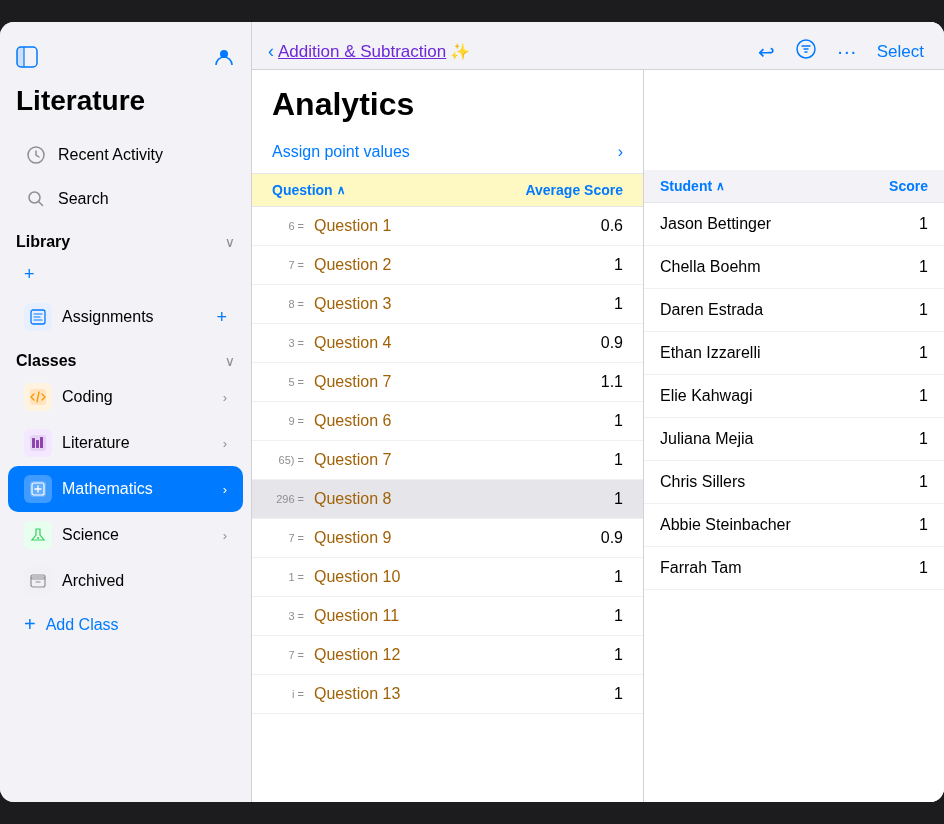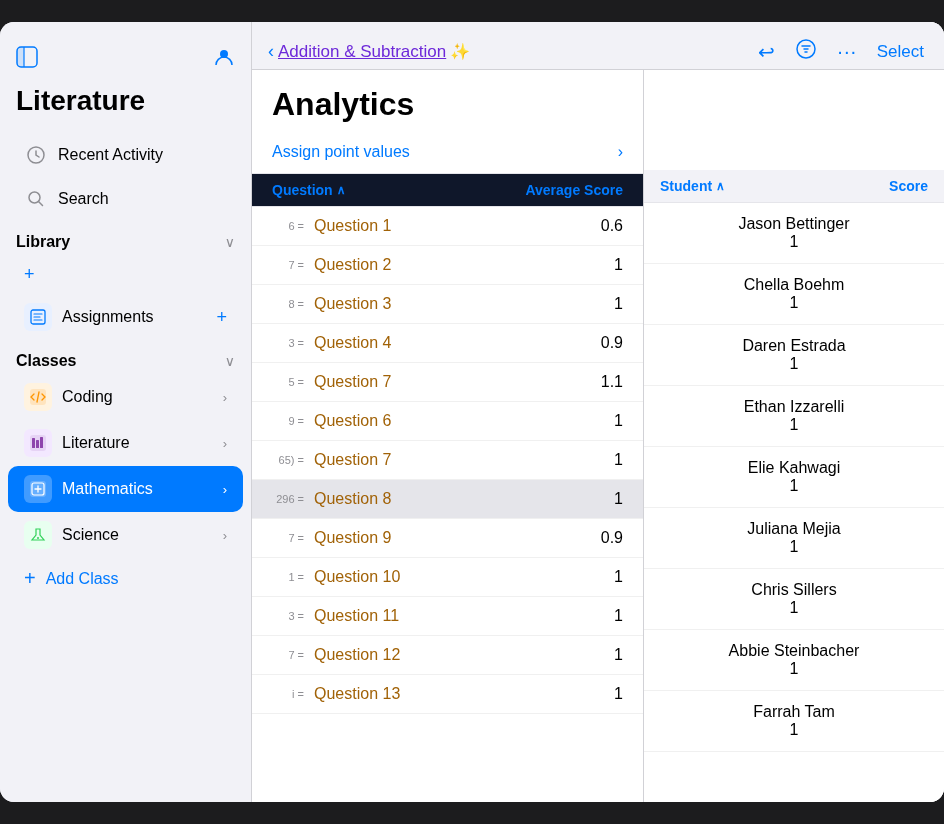--- a/index.html
+++ b/index.html
@@ -270,7 +270,7 @@
       align-items: center;
       justify-content: space-between;
       padding: 8px 20px;
-      background: #0f172a;
+      background: #fef9c3;
       border-bottom: 1px solid #e5e5ea;
     }
     .questions-col-header {

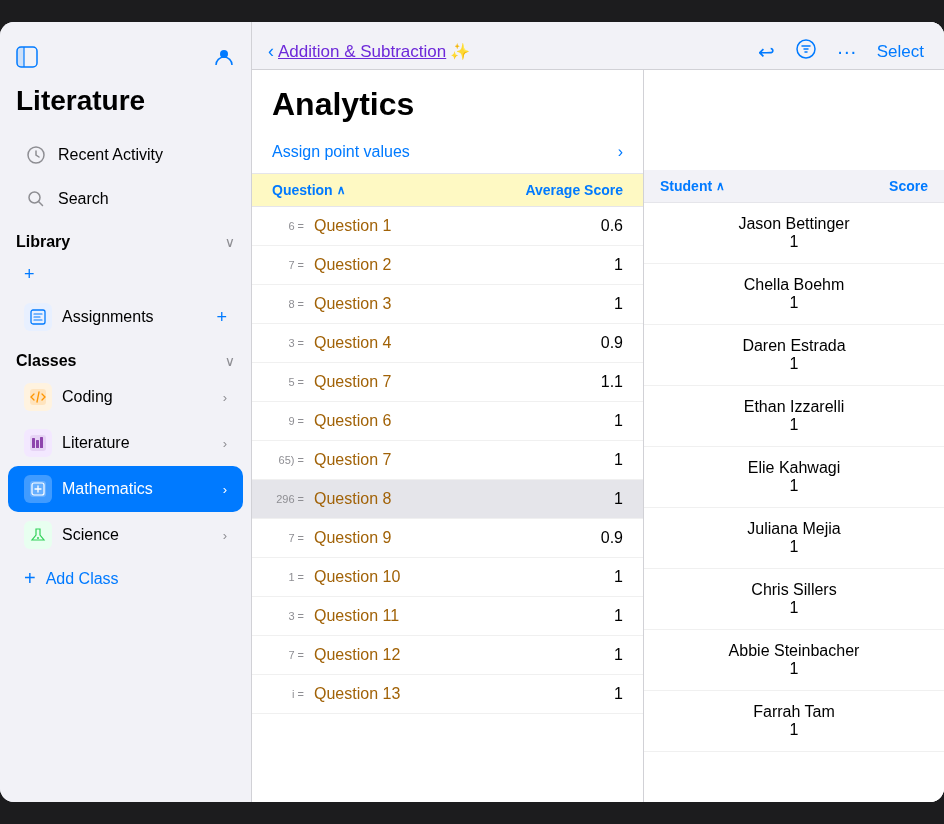--- a/index.html
+++ b/index.html
@@ -354,7 +354,6 @@
       justify-content: space-between;
       padding: 12px 16px;
       border-bottom: 1px solid #f0f0f0;
-      flex-direction: column;
     }
     .student-name {
       font-size: 16px;

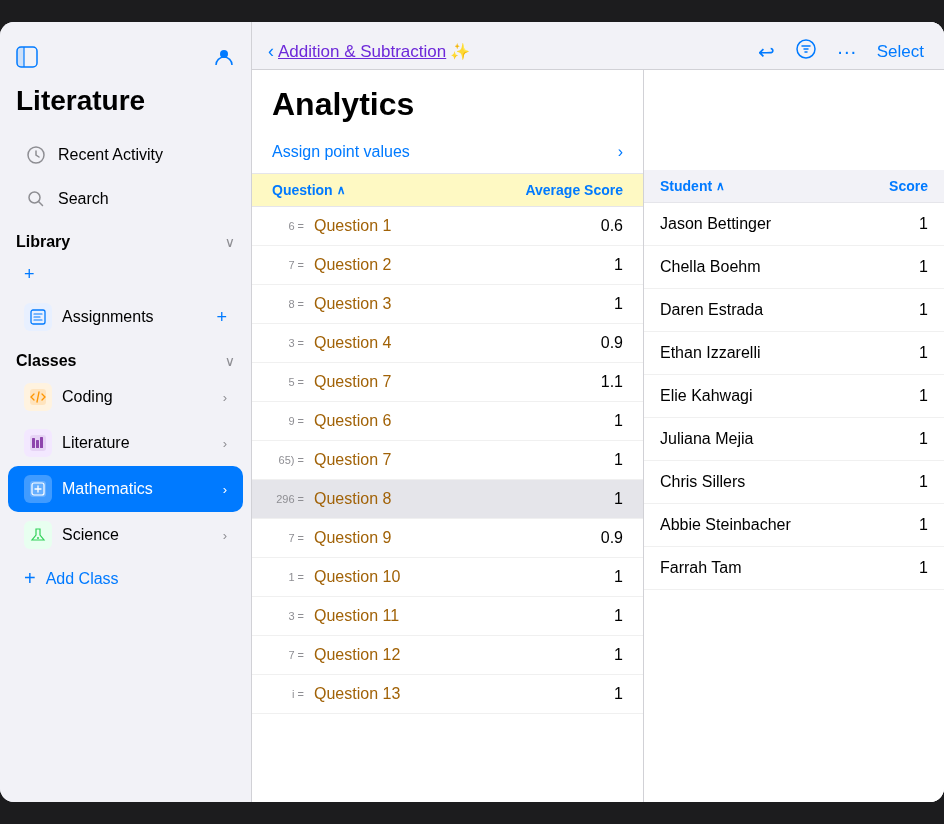--- a/index.html
+++ b/index.html
@@ -489,6 +489,18 @@
       <span class="sidebar-class-chevron">›</span>
     </div>
 
+    <div class="sidebar-class-item">
+      <div class="sidebar-class-left">
+        <div class="sidebar-class-icon" style="background:#f0f0f5;">
+          <svg width="16" height="16" viewBox="0 0 16 16" fill="none">
+            <rect x="1" y="4" width="14" height="10" rx="2" stroke="#8e8e93" stroke-width="1.2"></rect>
+            <rect x="1" y="2" width="14" height="4" rx="1.5" stroke="#8e8e93" stroke-width="1.2"></rect>
+            <path d="M6 9h4" stroke="#8e8e93" stroke-width="1.2" stroke-linecap="round"></path>
+          </svg>
+        </div>
+        <span class="sidebar-class-label">Archived</span>
+      </div>
+    </div>
 
     <div class="sidebar-add-class">
       <span class="sidebar-add-class-icon">+</span>

